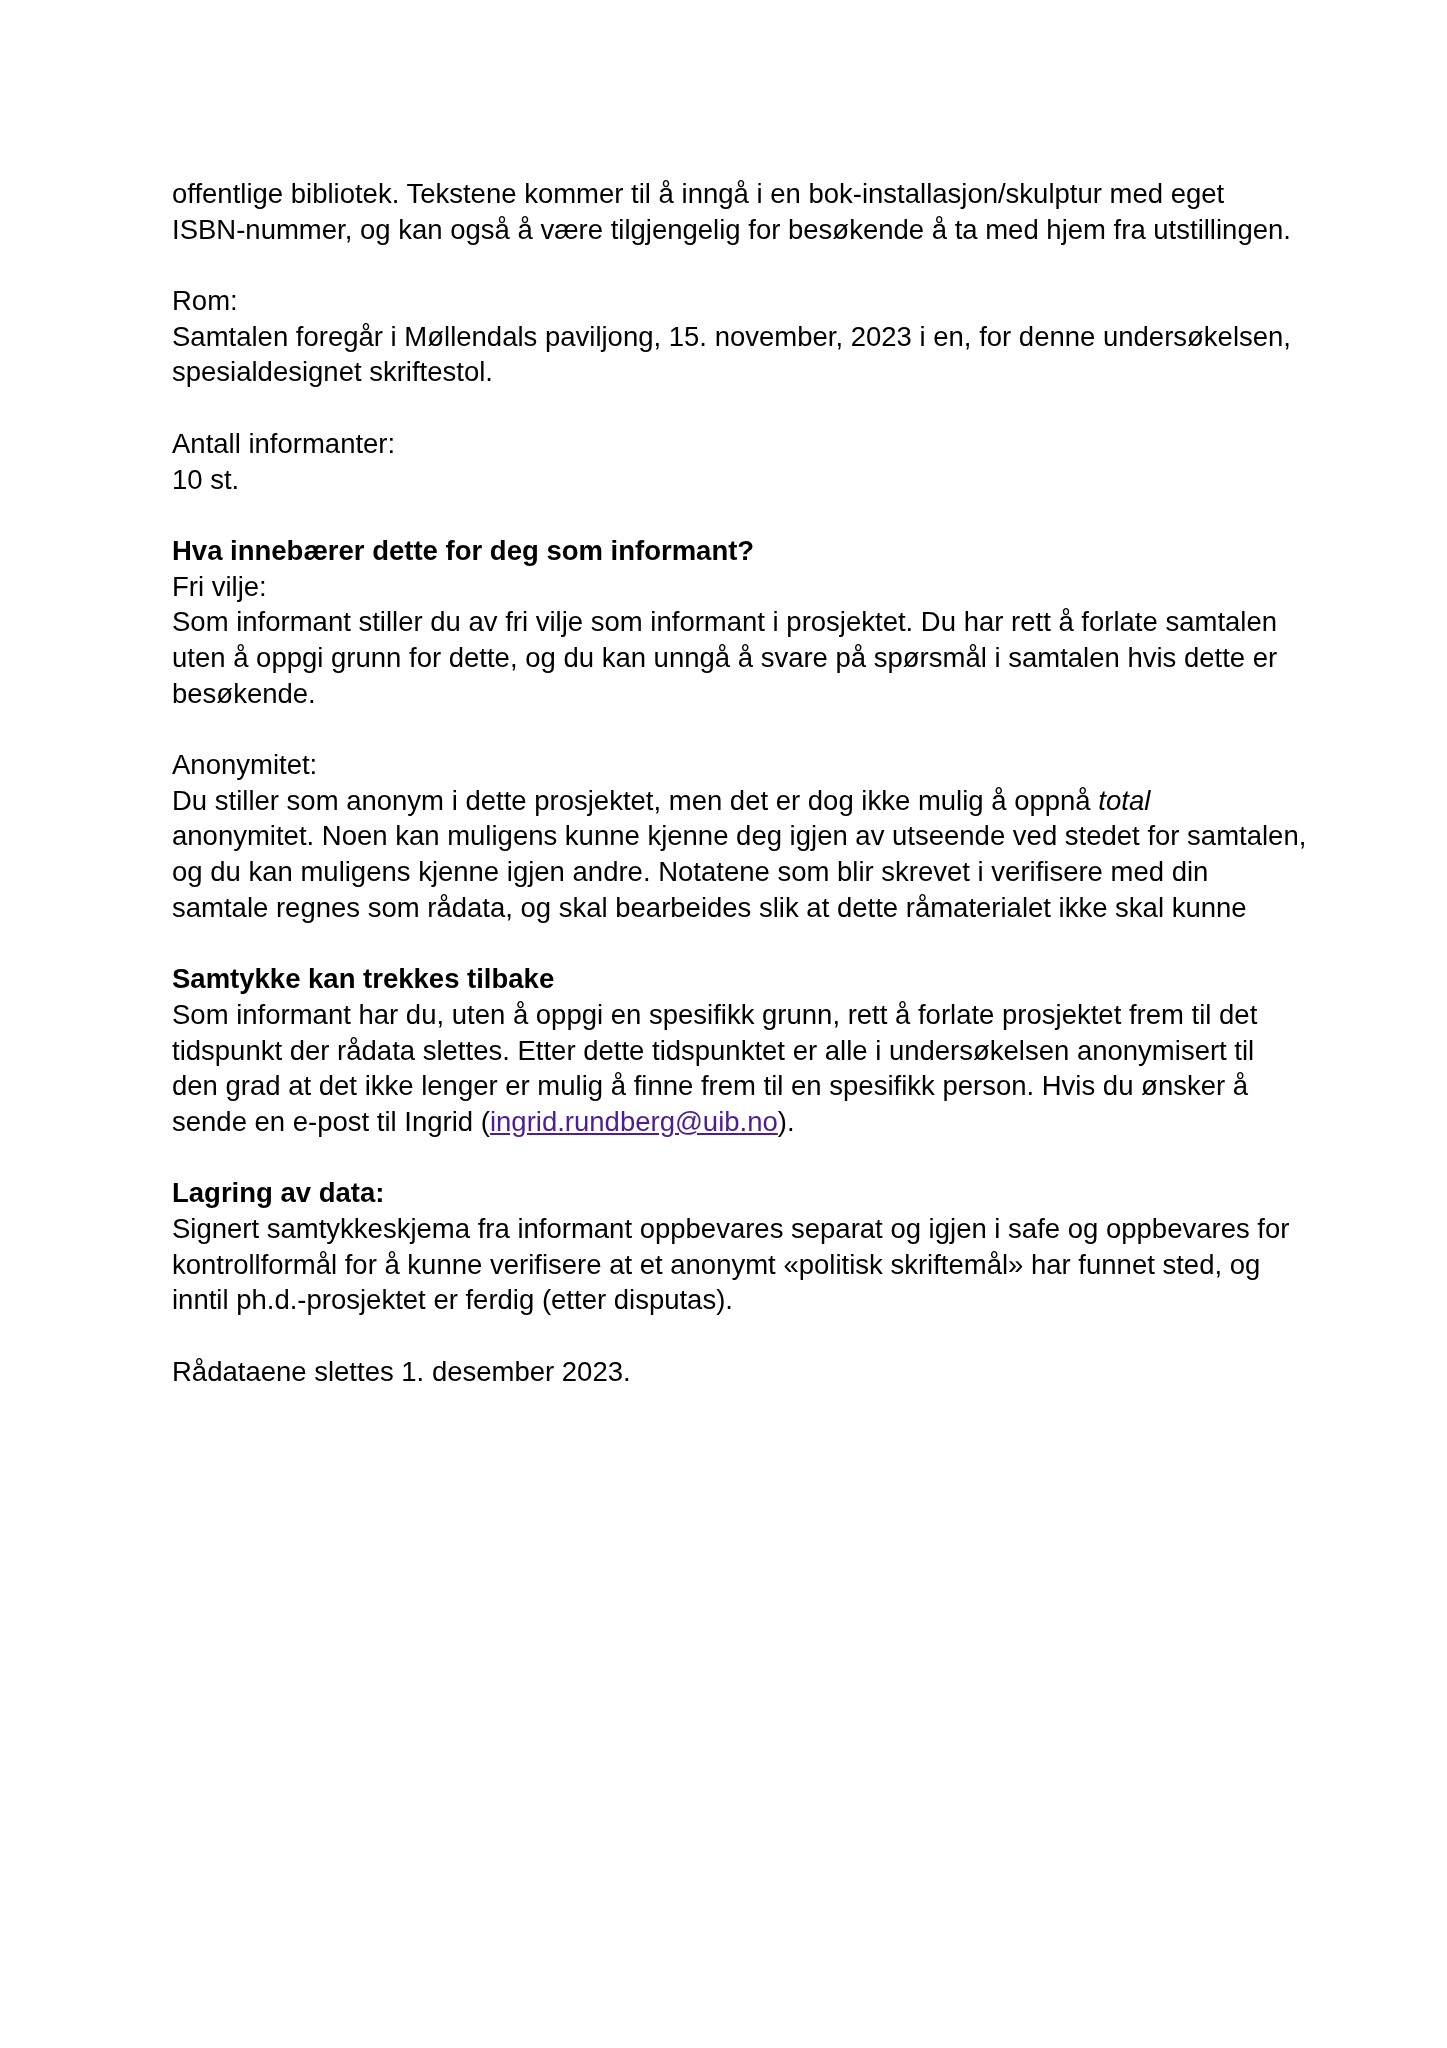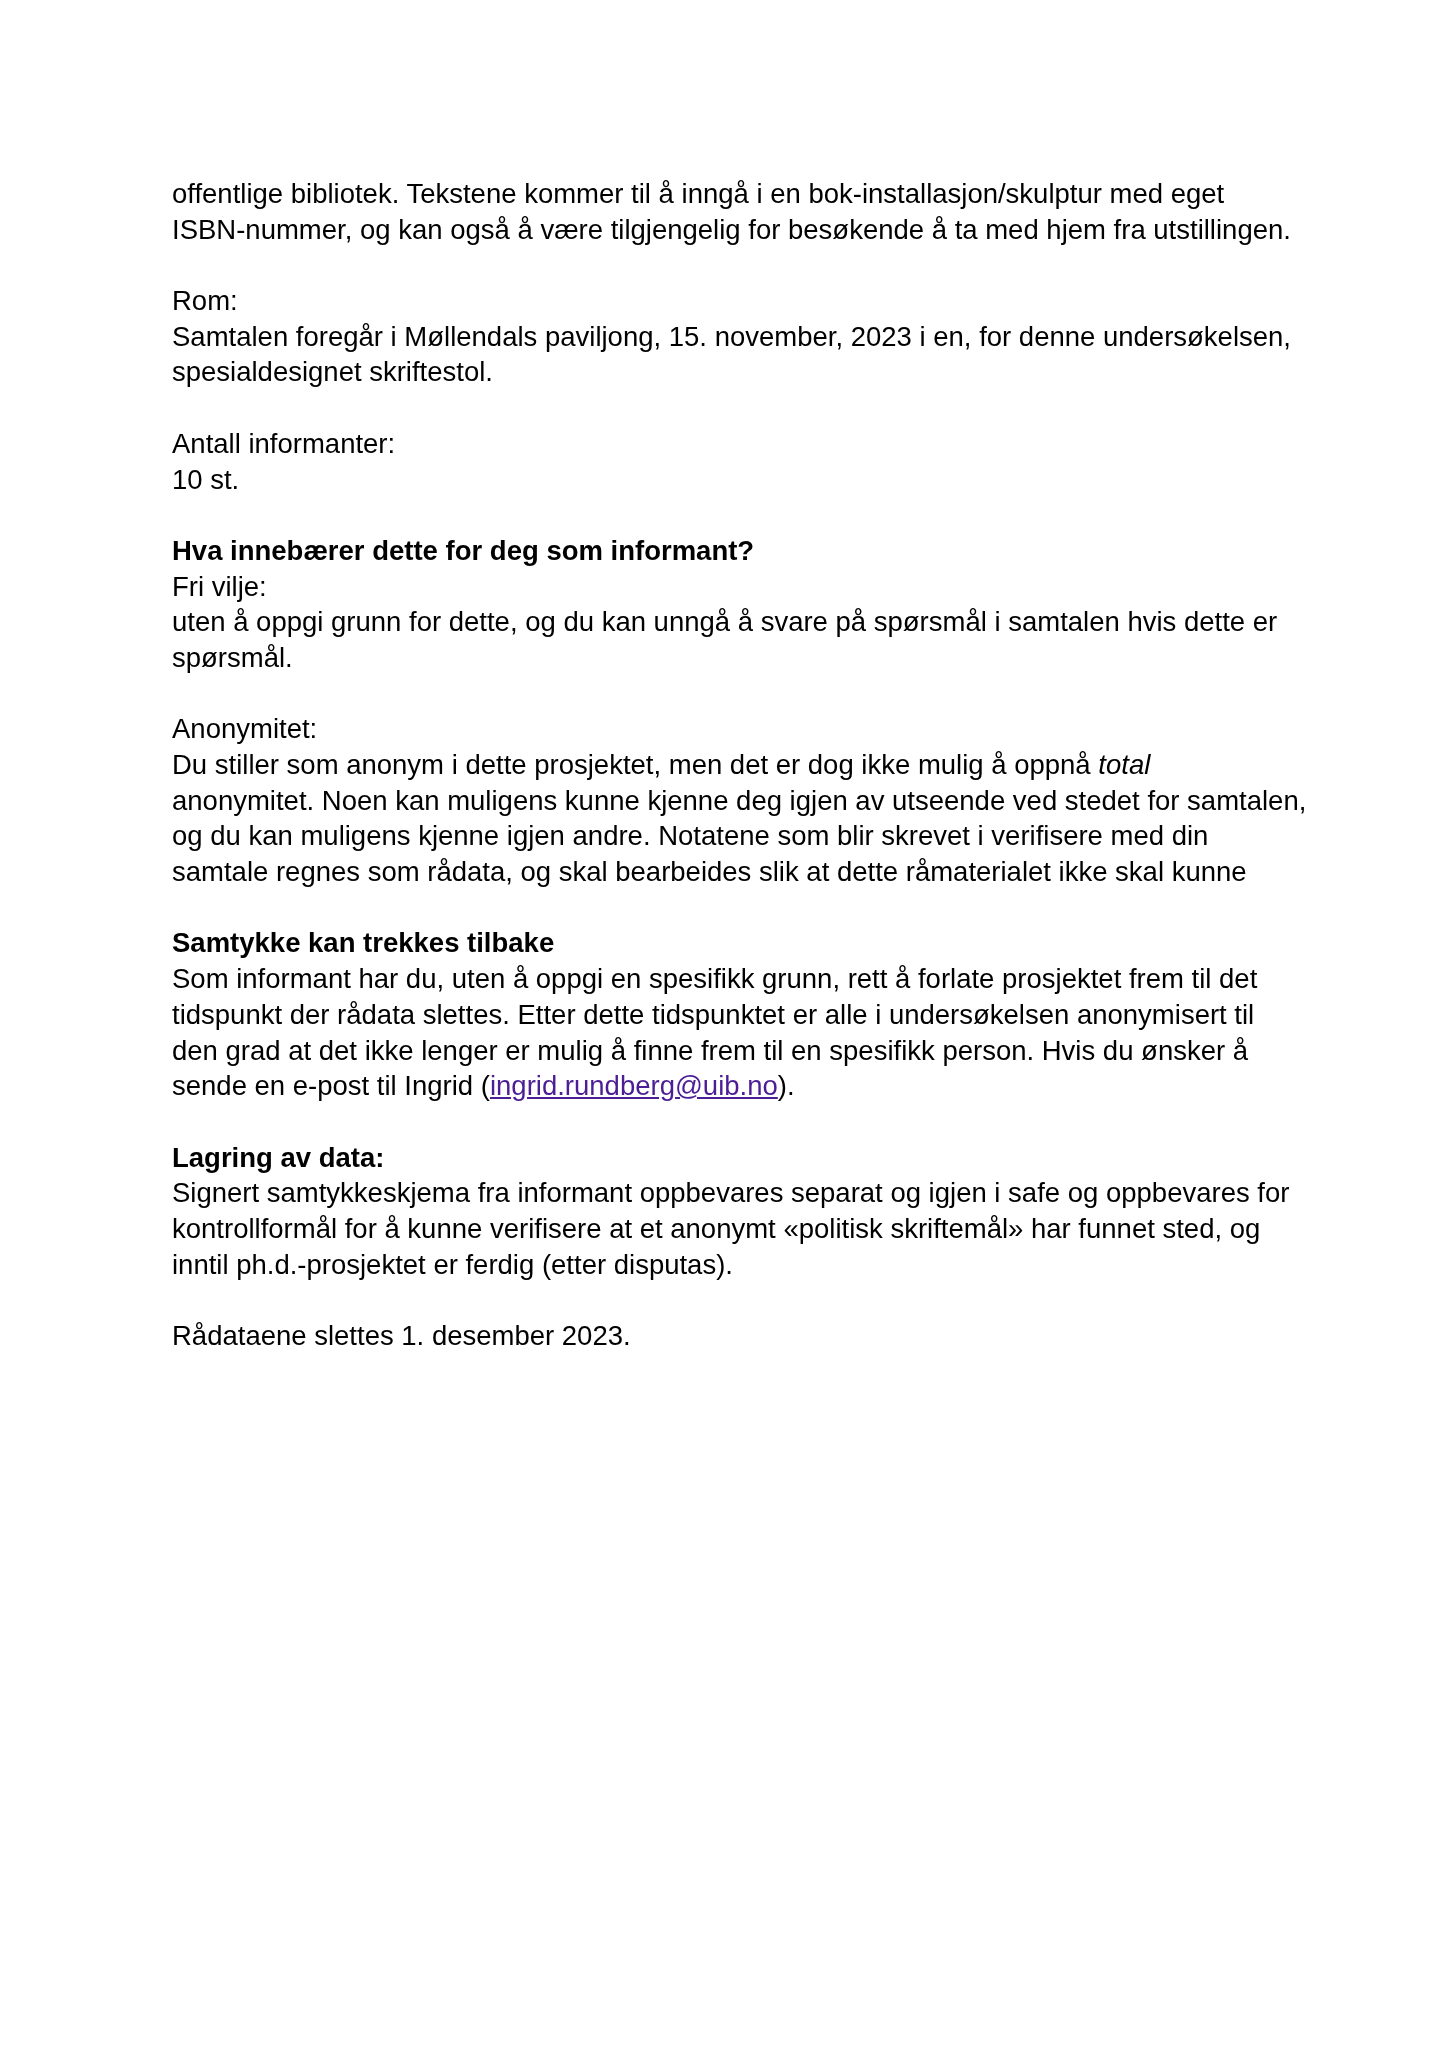--- a/index.html
+++ b/index.html
@@ -62,6 +62,7 @@
       </div>
       <div class="block paragraph">
         <div class="line"><span>Fri vilje:</span></div>
+        <div class="line"><span>Som informant stiller du av fri vilje som informant i prosjektet. Du har rett å forlate samtalen</span></div>
         <div class="line"><span>uten å oppgi grunn for dette, og du kan unngå å svare på spørsmål i samtalen hvis dette er</span></div>
         <div class="line"><span>spørsmål.</span></div>
       </div>

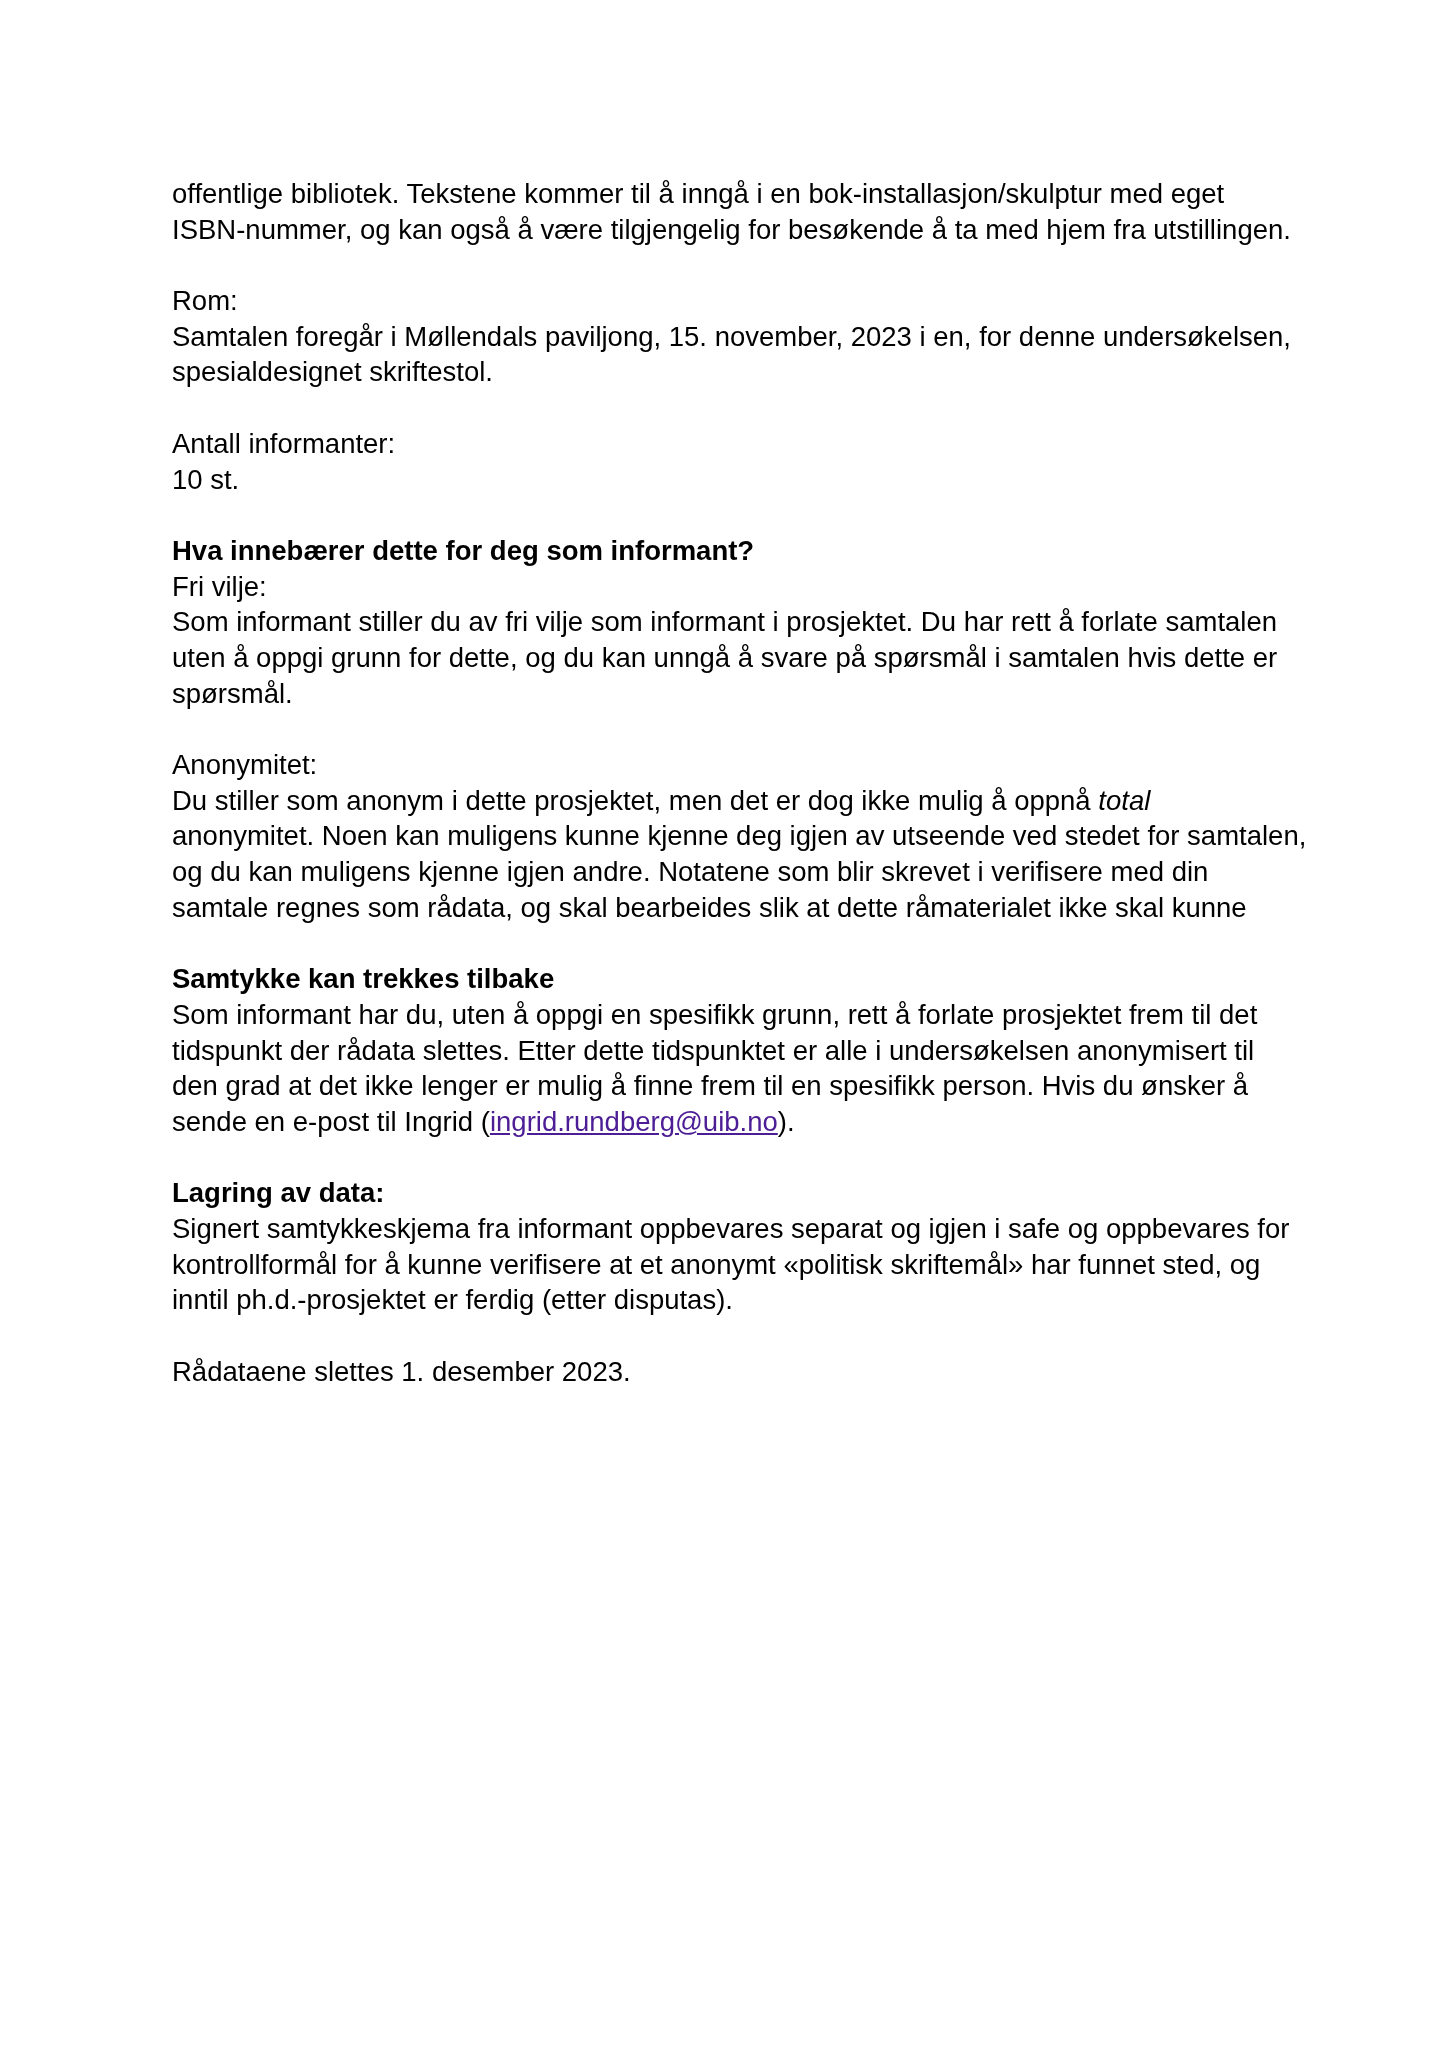--- a/index.html
+++ b/index.html
@@ -64,7 +64,7 @@
         <div class="line"><span>Fri vilje:</span></div>
         <div class="line"><span>Som informant stiller du av fri vilje som informant i prosjektet. Du har rett å forlate samtalen</span></div>
         <div class="line"><span>uten å oppgi grunn for dette, og du kan unngå å svare på spørsmål i samtalen hvis dette er</span></div>
-        <div class="line"><span>spørsmål.</span></div>
+        <div class="line"><span>besøkende.</span></div>
       </div>
       <div class="block spacer"></div>
       <div class="block paragraph">

